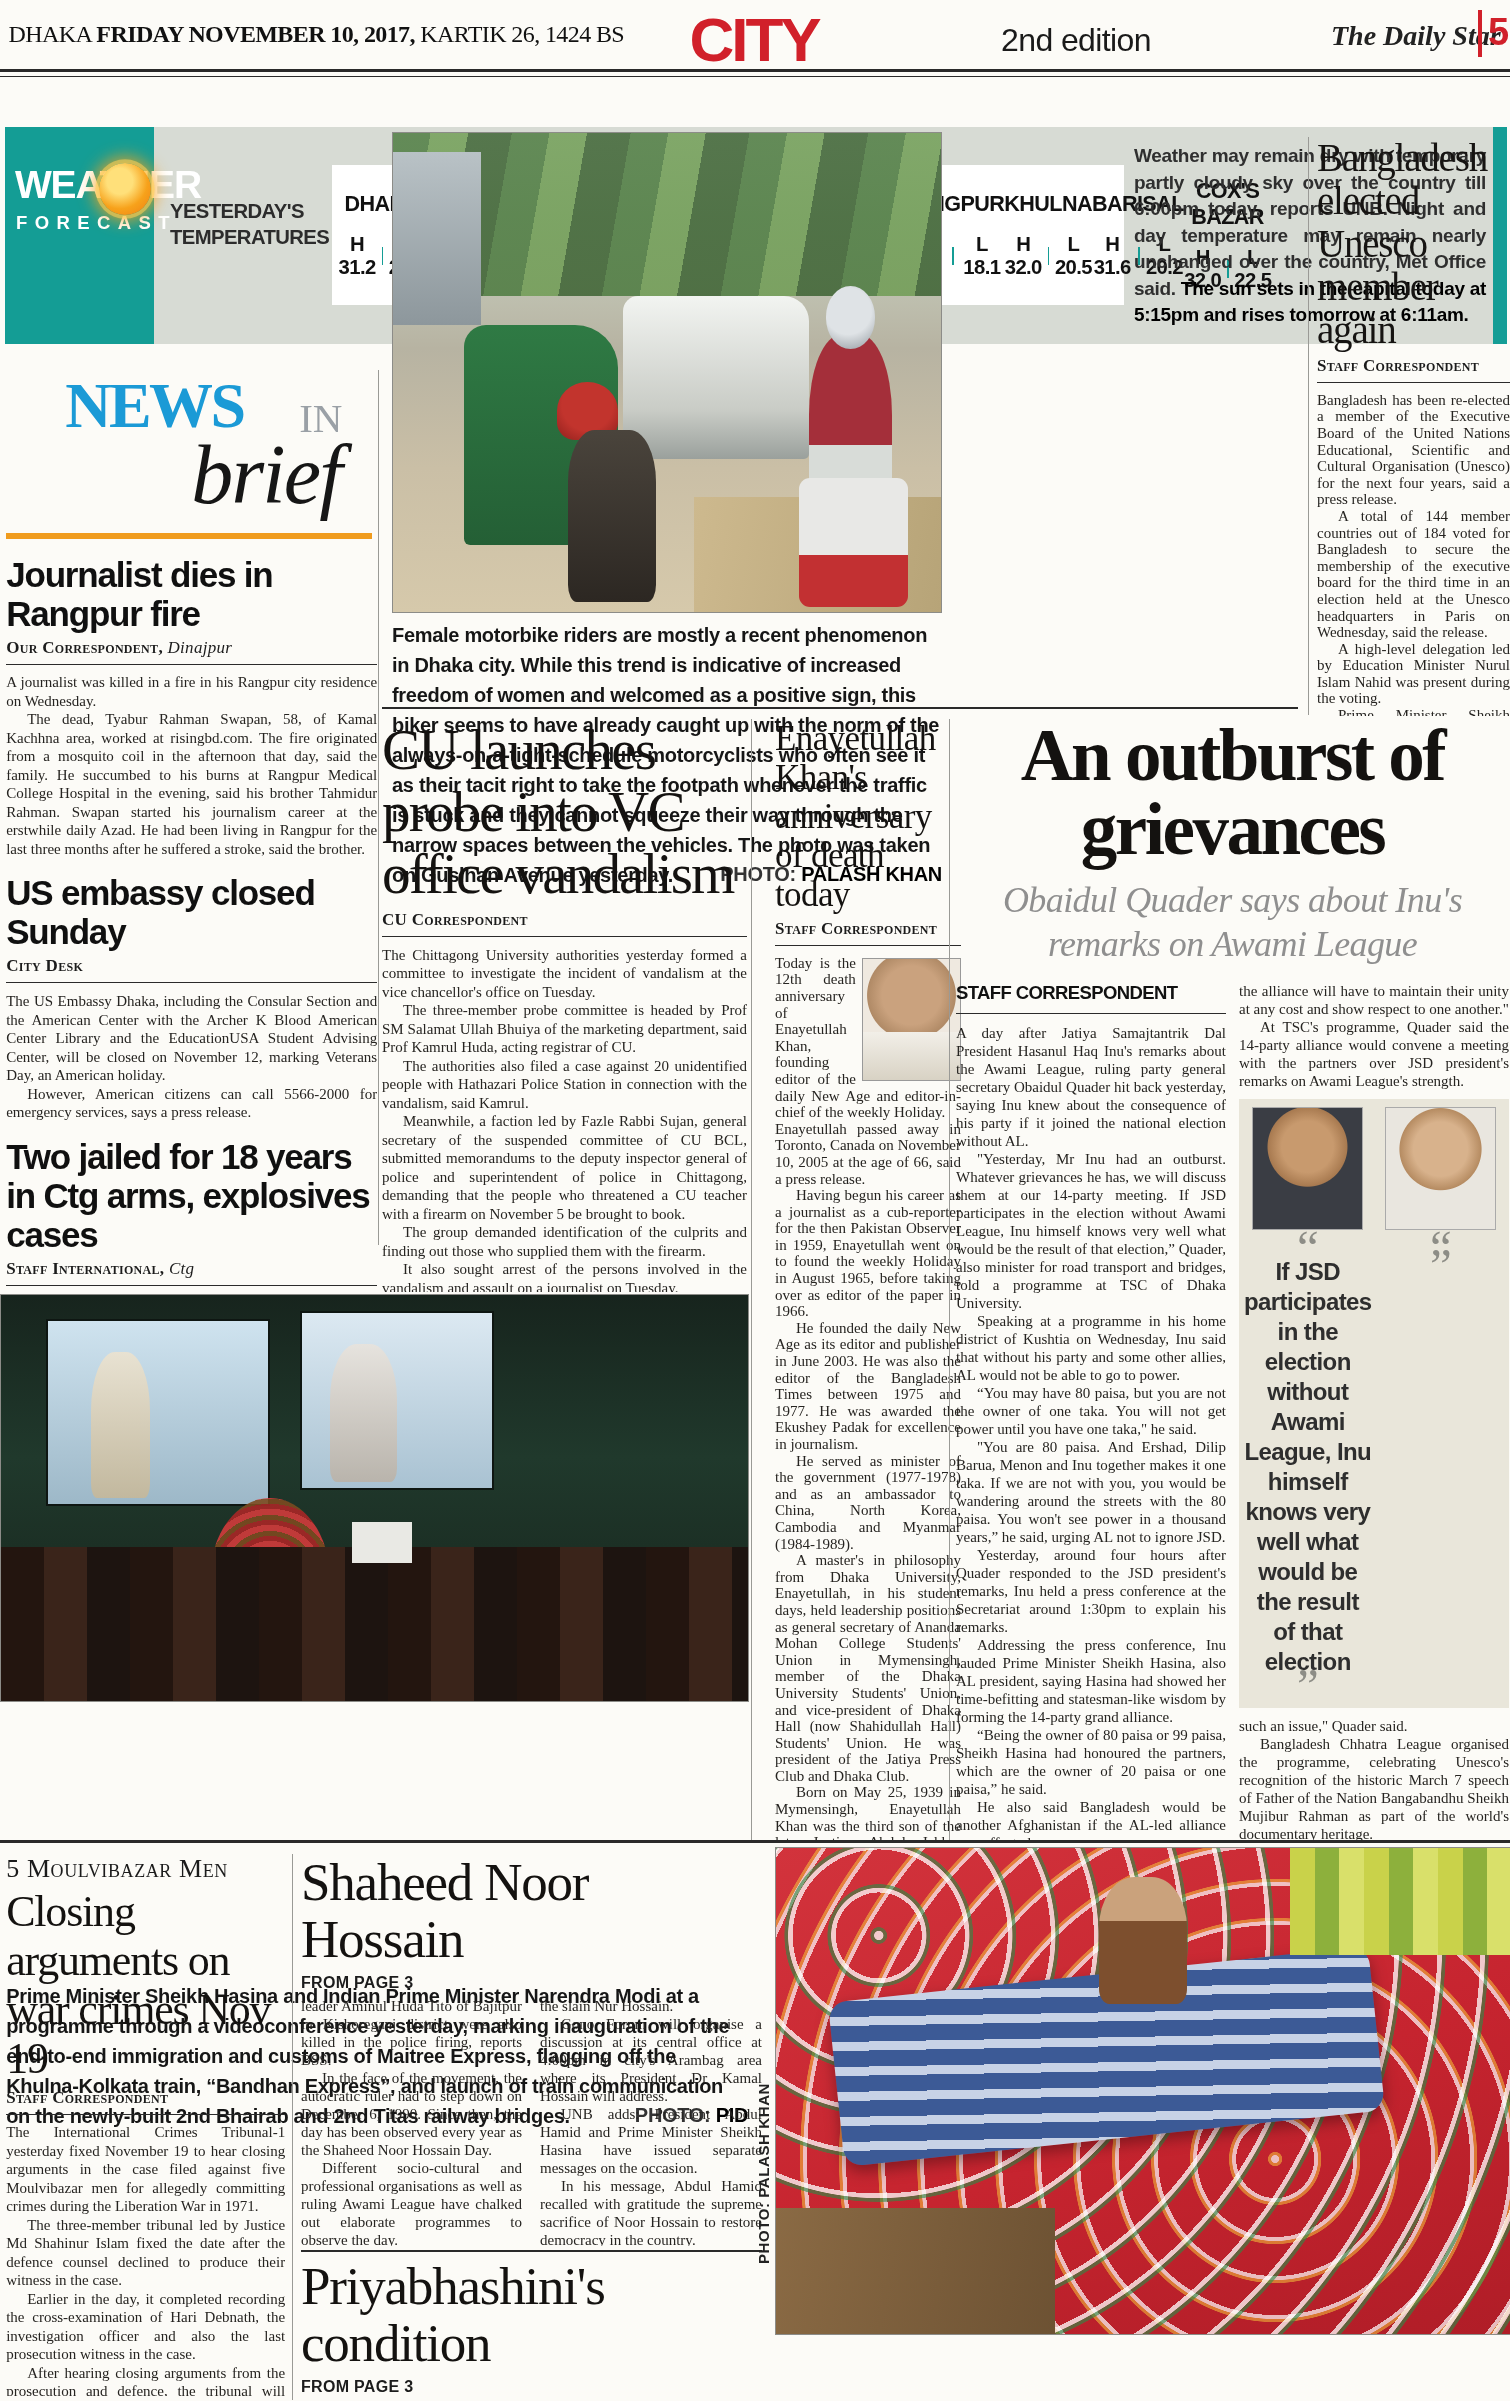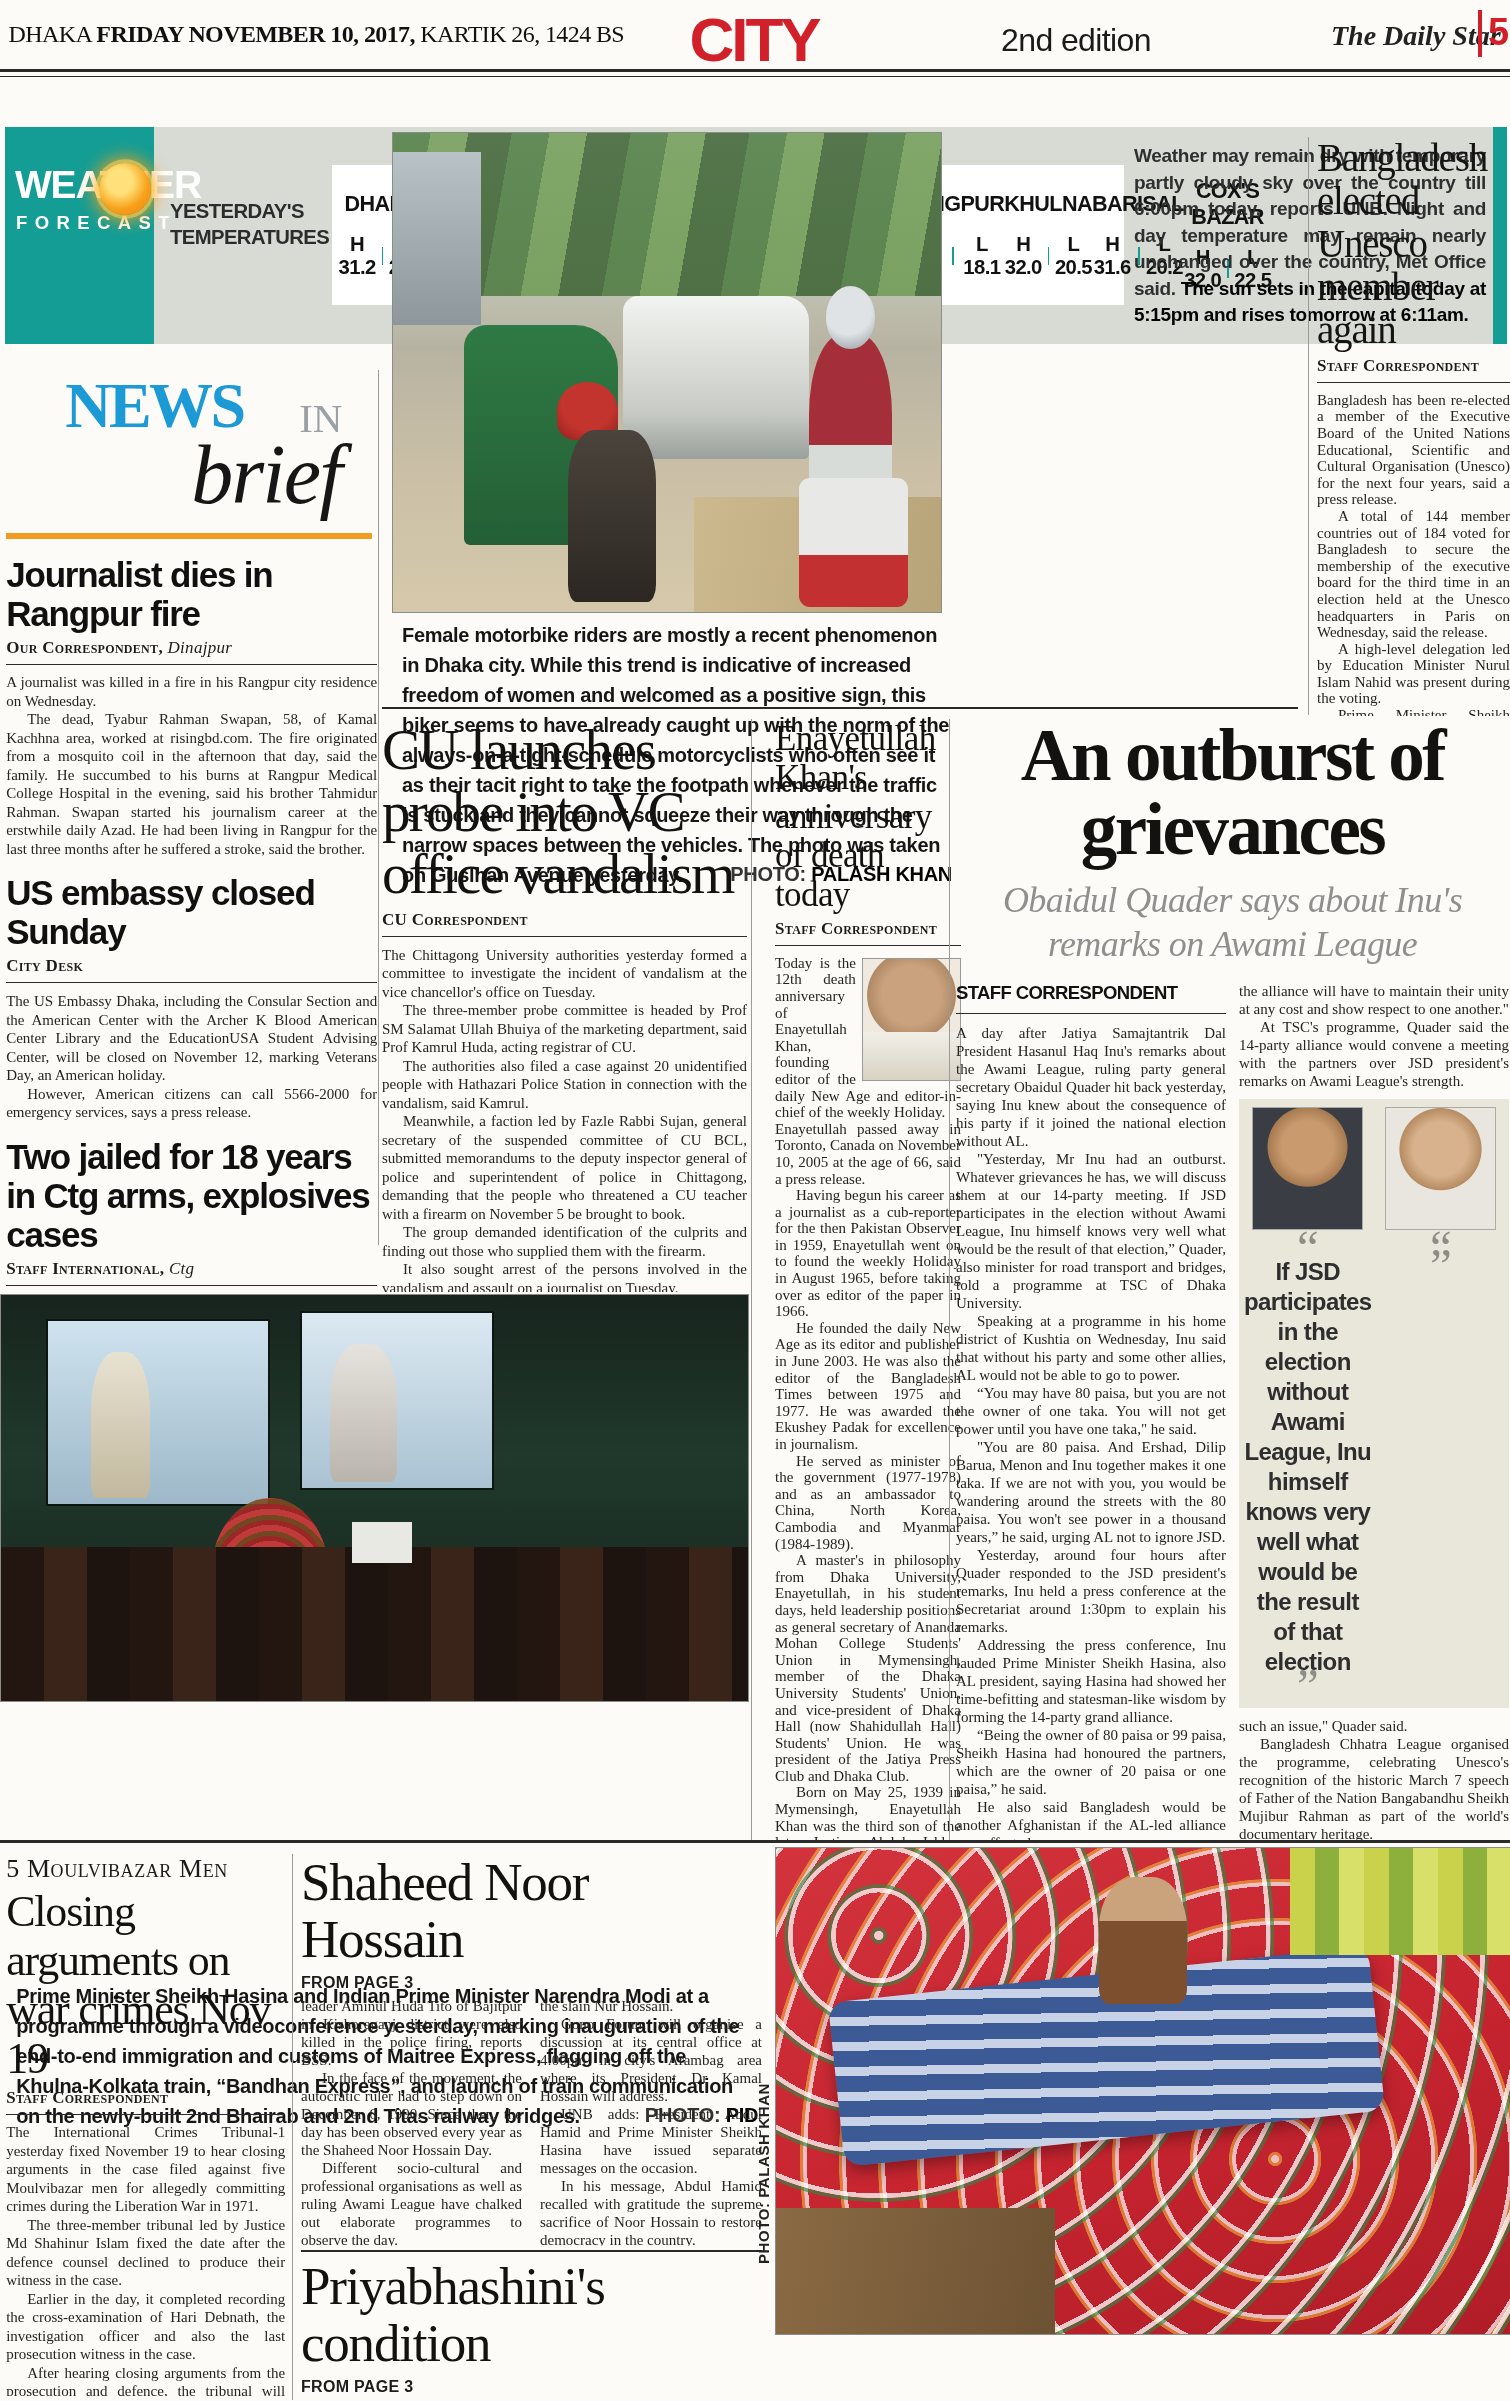--- a/index.html
+++ b/index.html
@@ -8,7 +8,6 @@
     position:relative; width:1511px; height:2401px; margin:0 auto;
     background:#fcfbf7; overflow:hidden; color:#222;
     font-family:"Liberation Serif","DejaVu Serif",serif;
-    padding-left:10px;
   }
   .abs { position:absolute; }
   .sans { font-family:"Liberation Sans","DejaVu Sans",sans-serif; }

